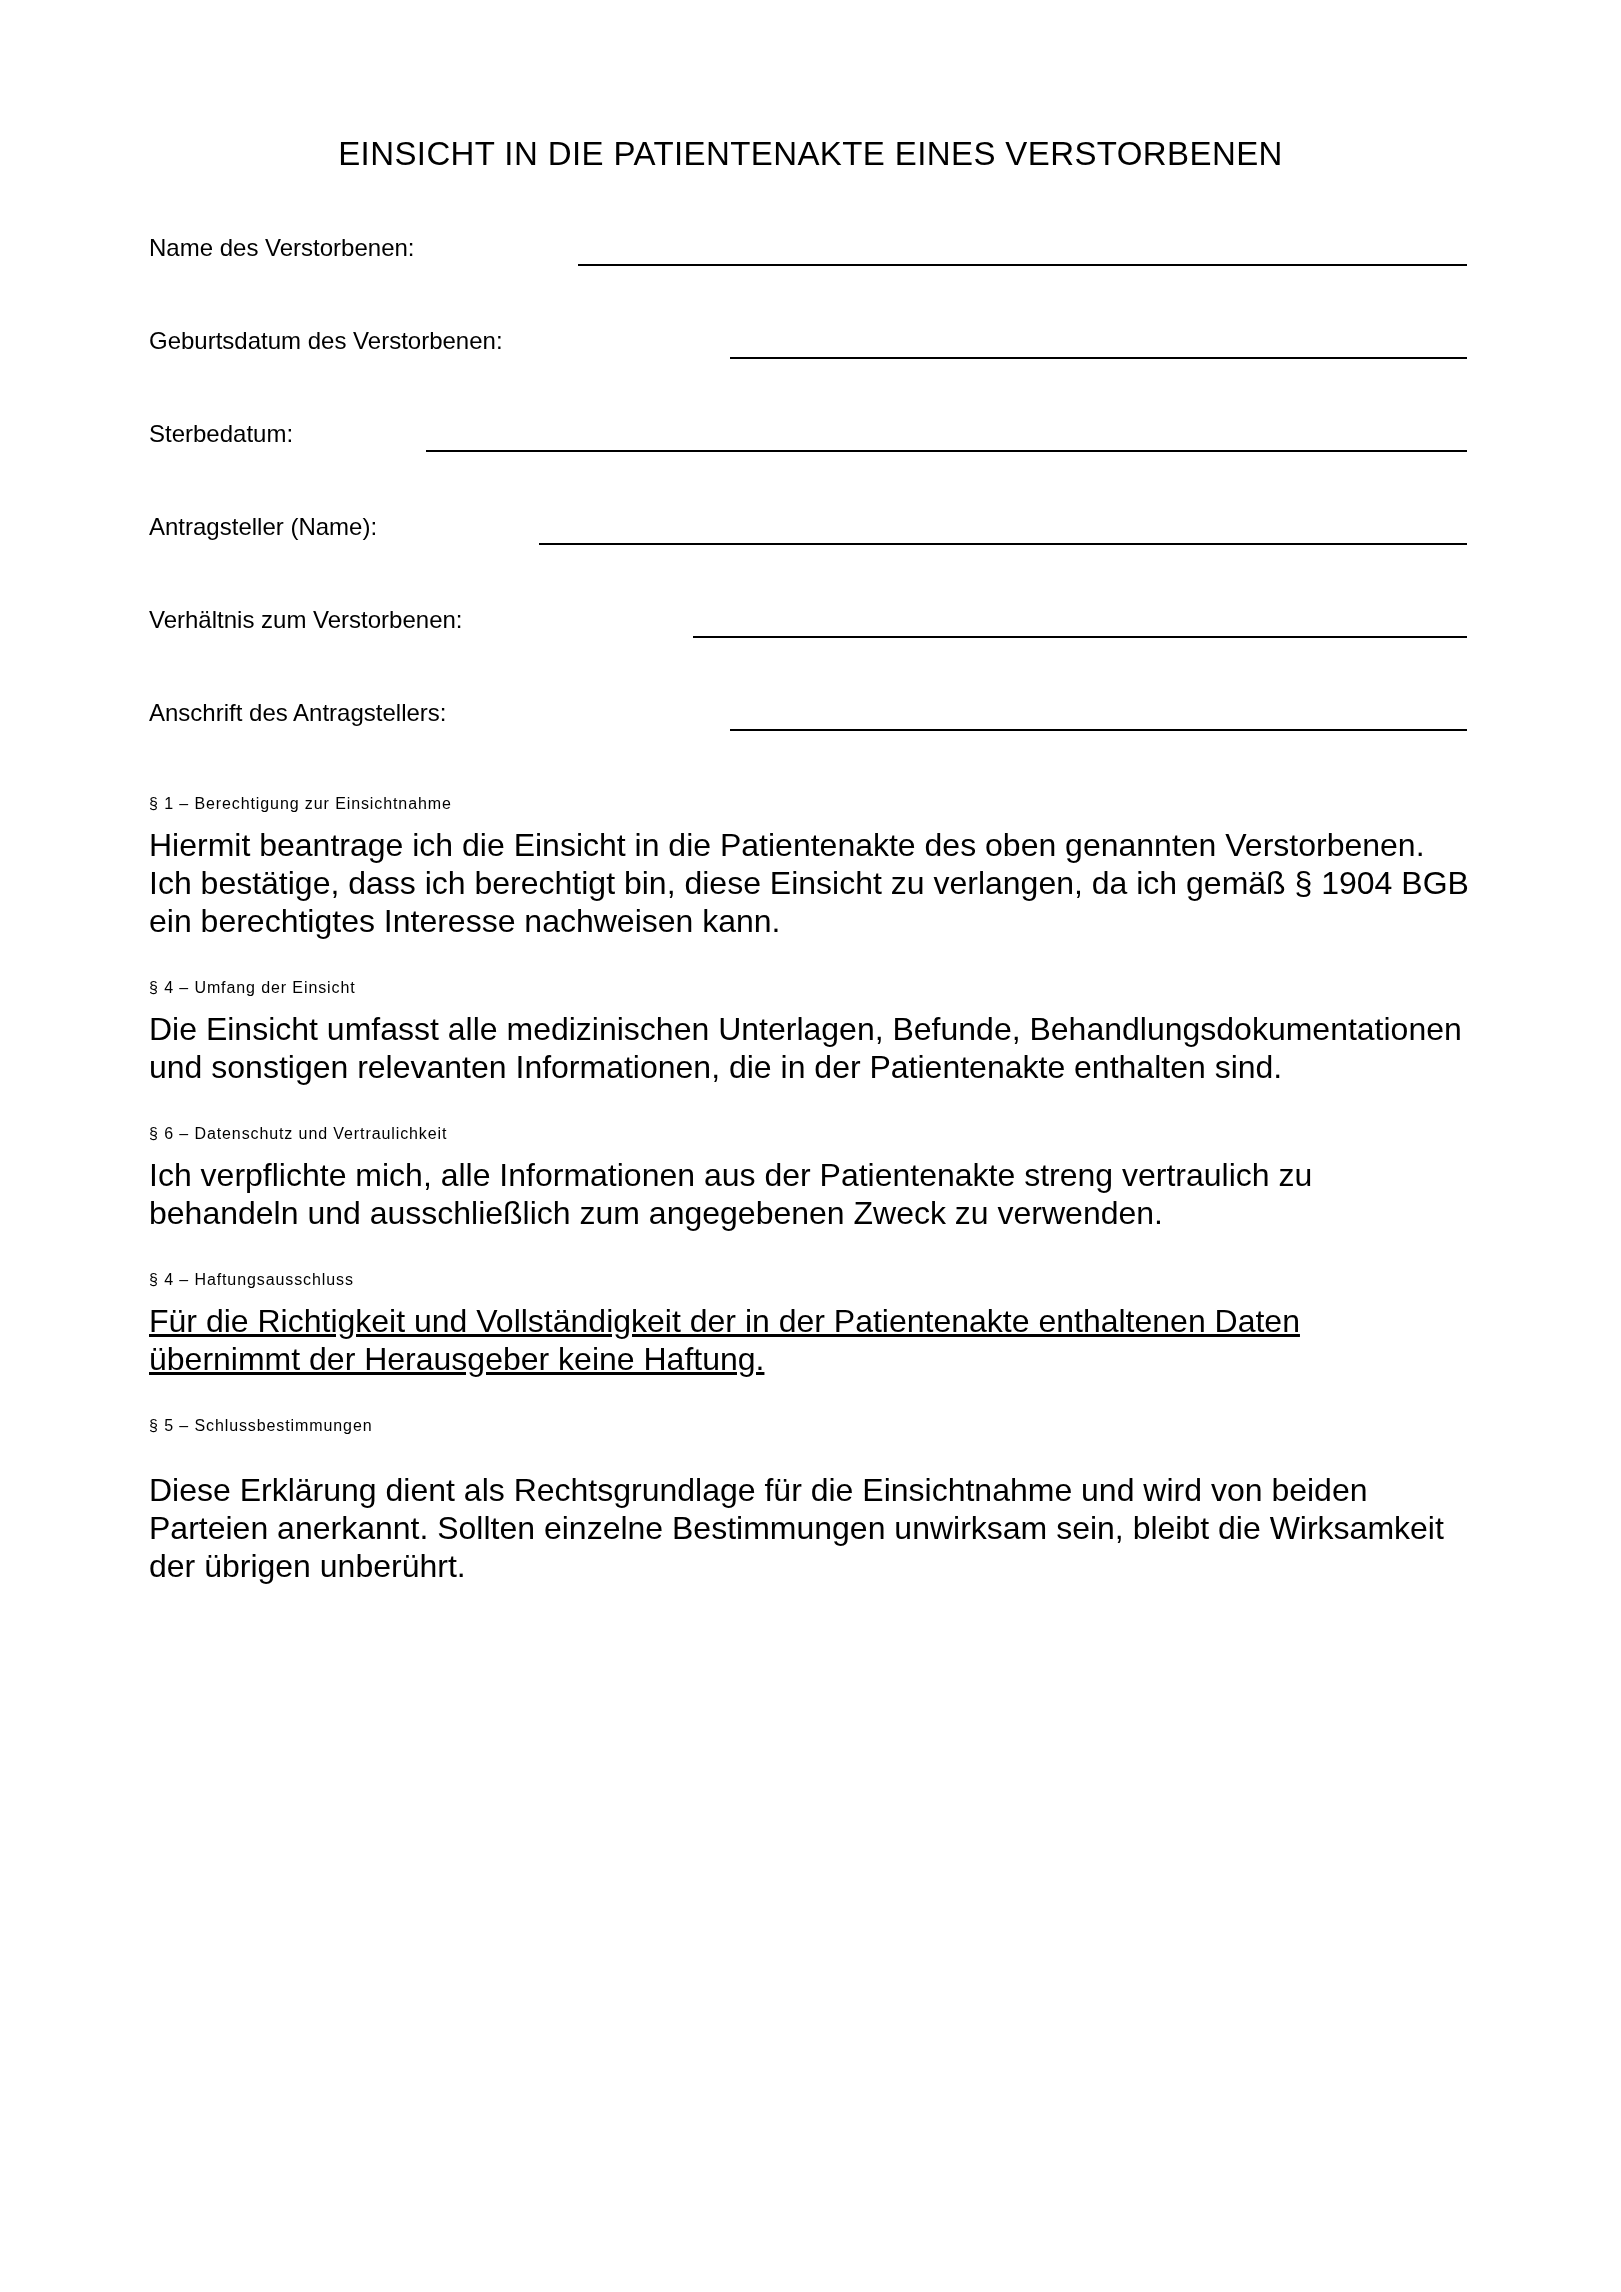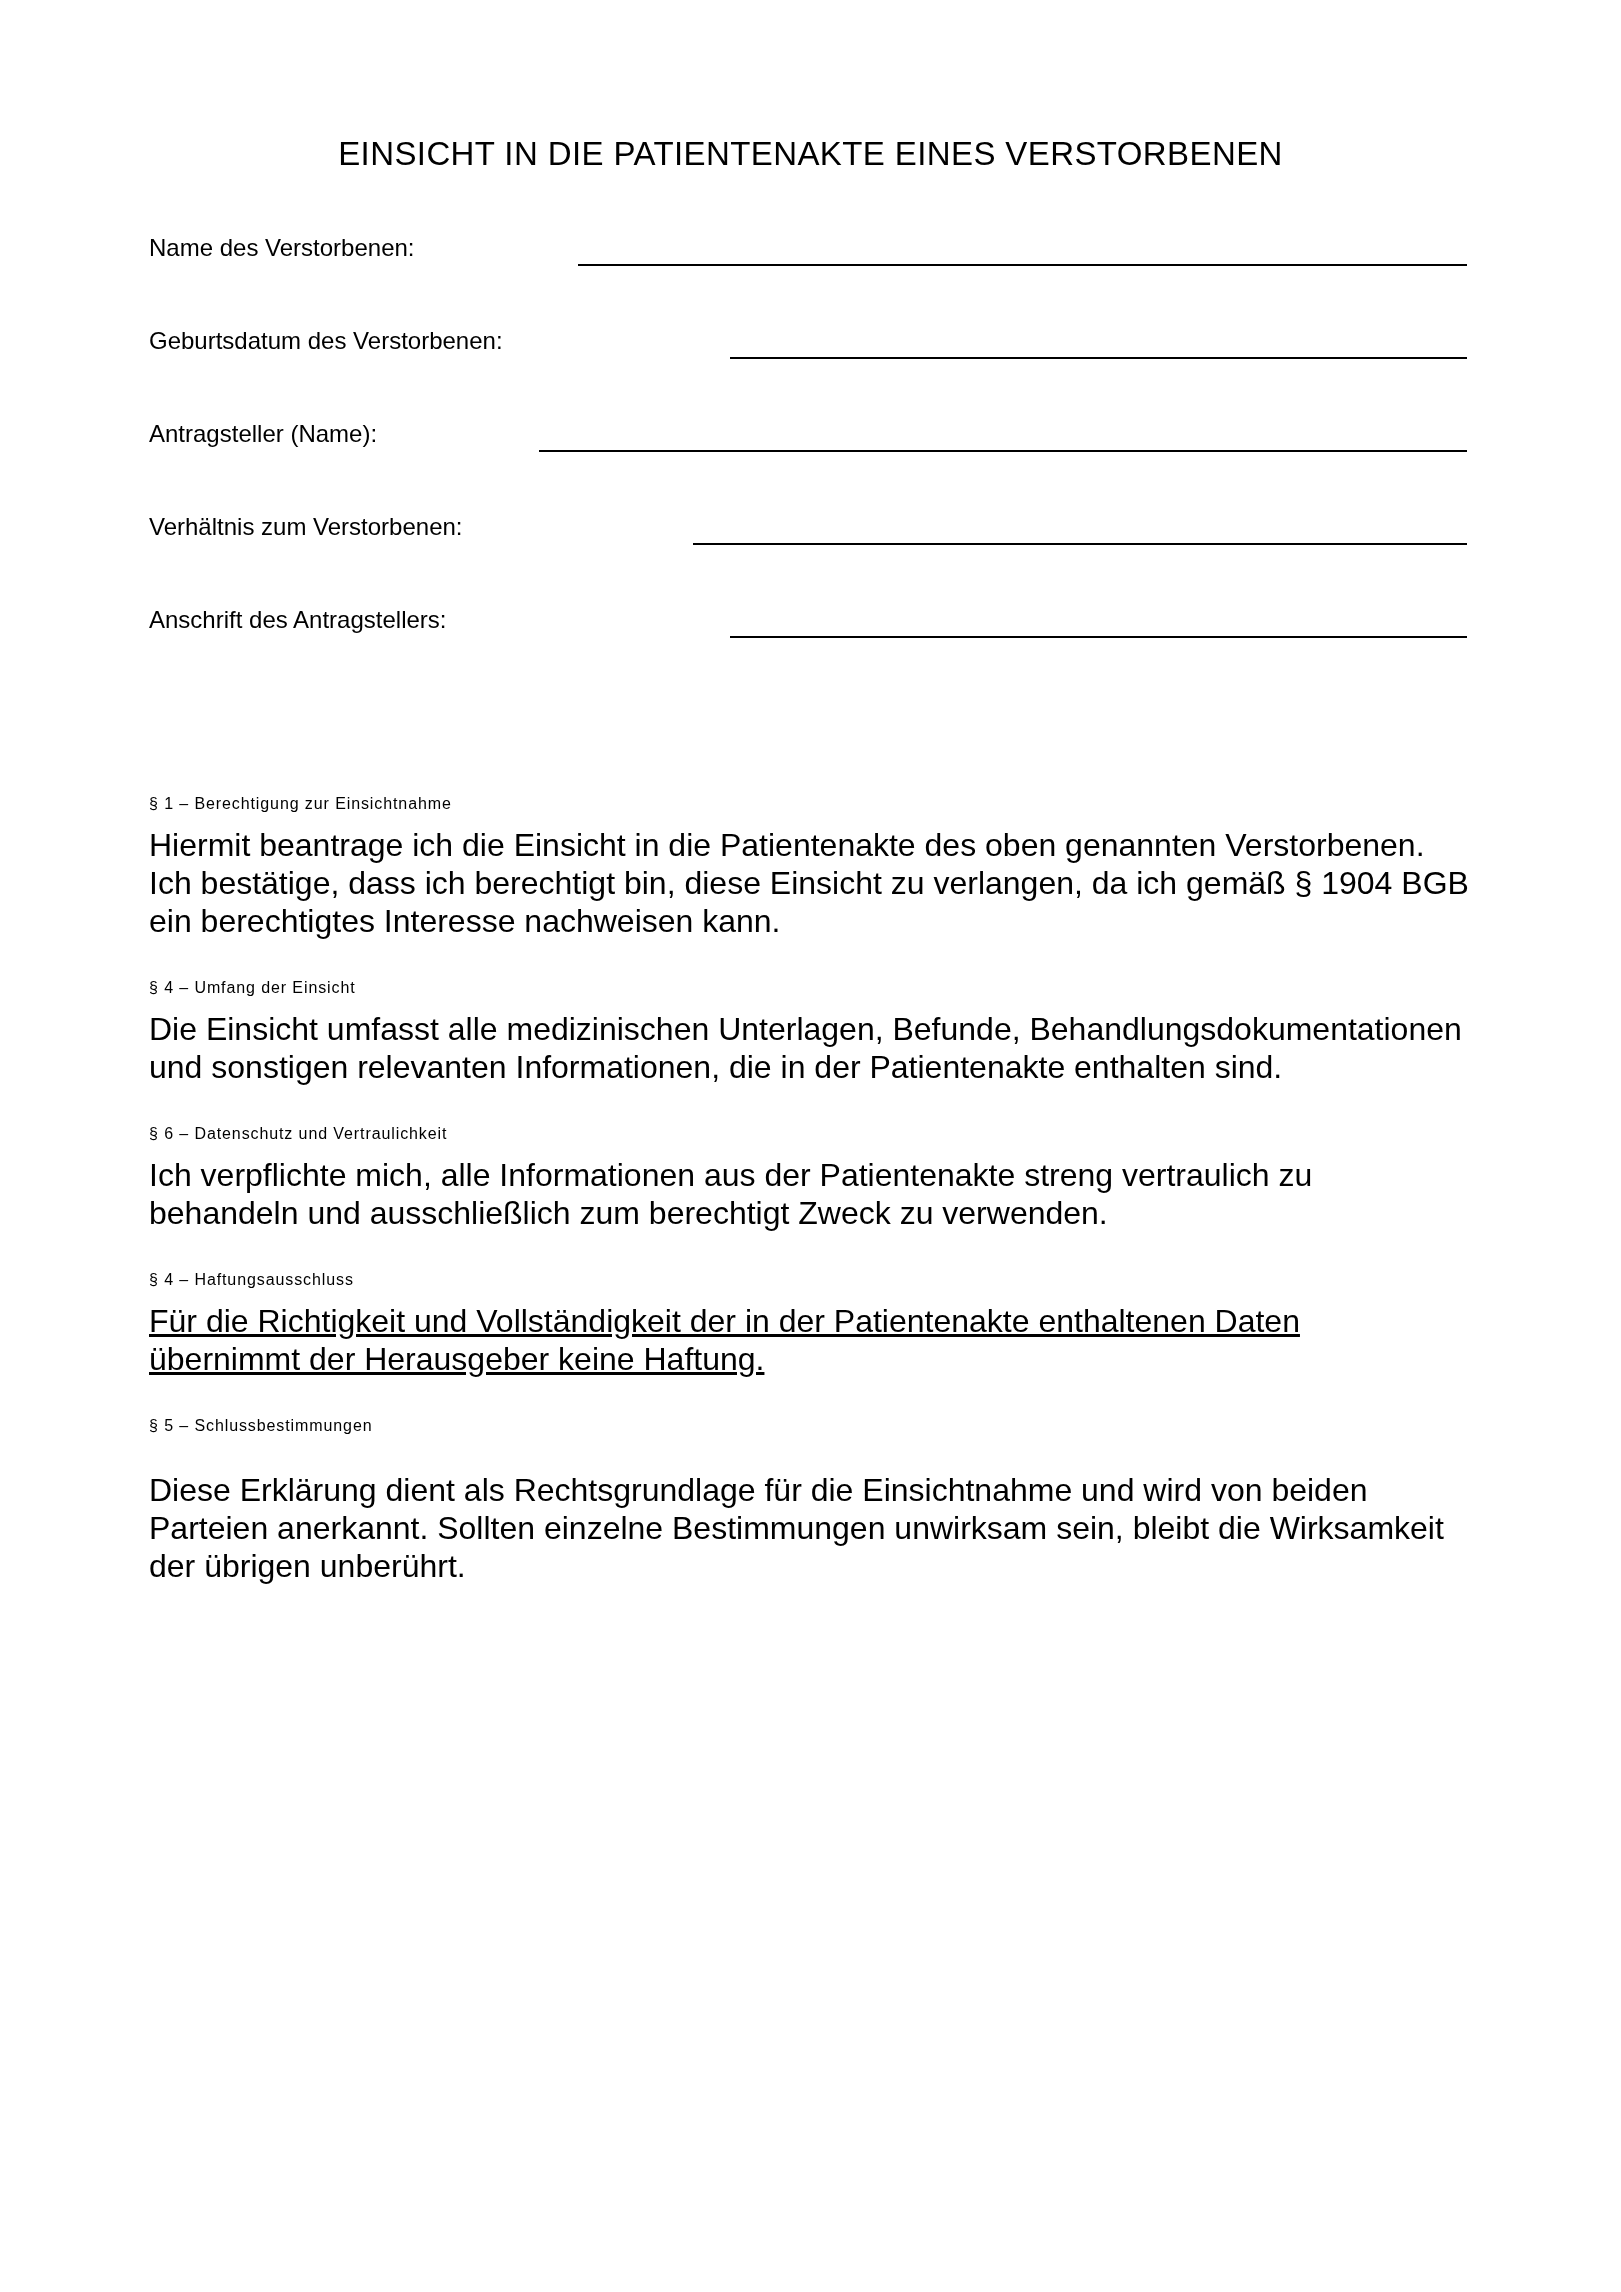--- a/index.html
+++ b/index.html
@@ -114,6 +114,10 @@
       <span class="form-line" style="left:730px; width:737px;"></span>
     </div>
 
+    <div class="form-row">
+      <span class="form-label">Sterbedatum:</span>
+      <span class="form-line" style="left:426px; width:1041px;"></span>
+    </div>
 
     <div class="form-row">
       <span class="form-label">Antragsteller (Name):</span>

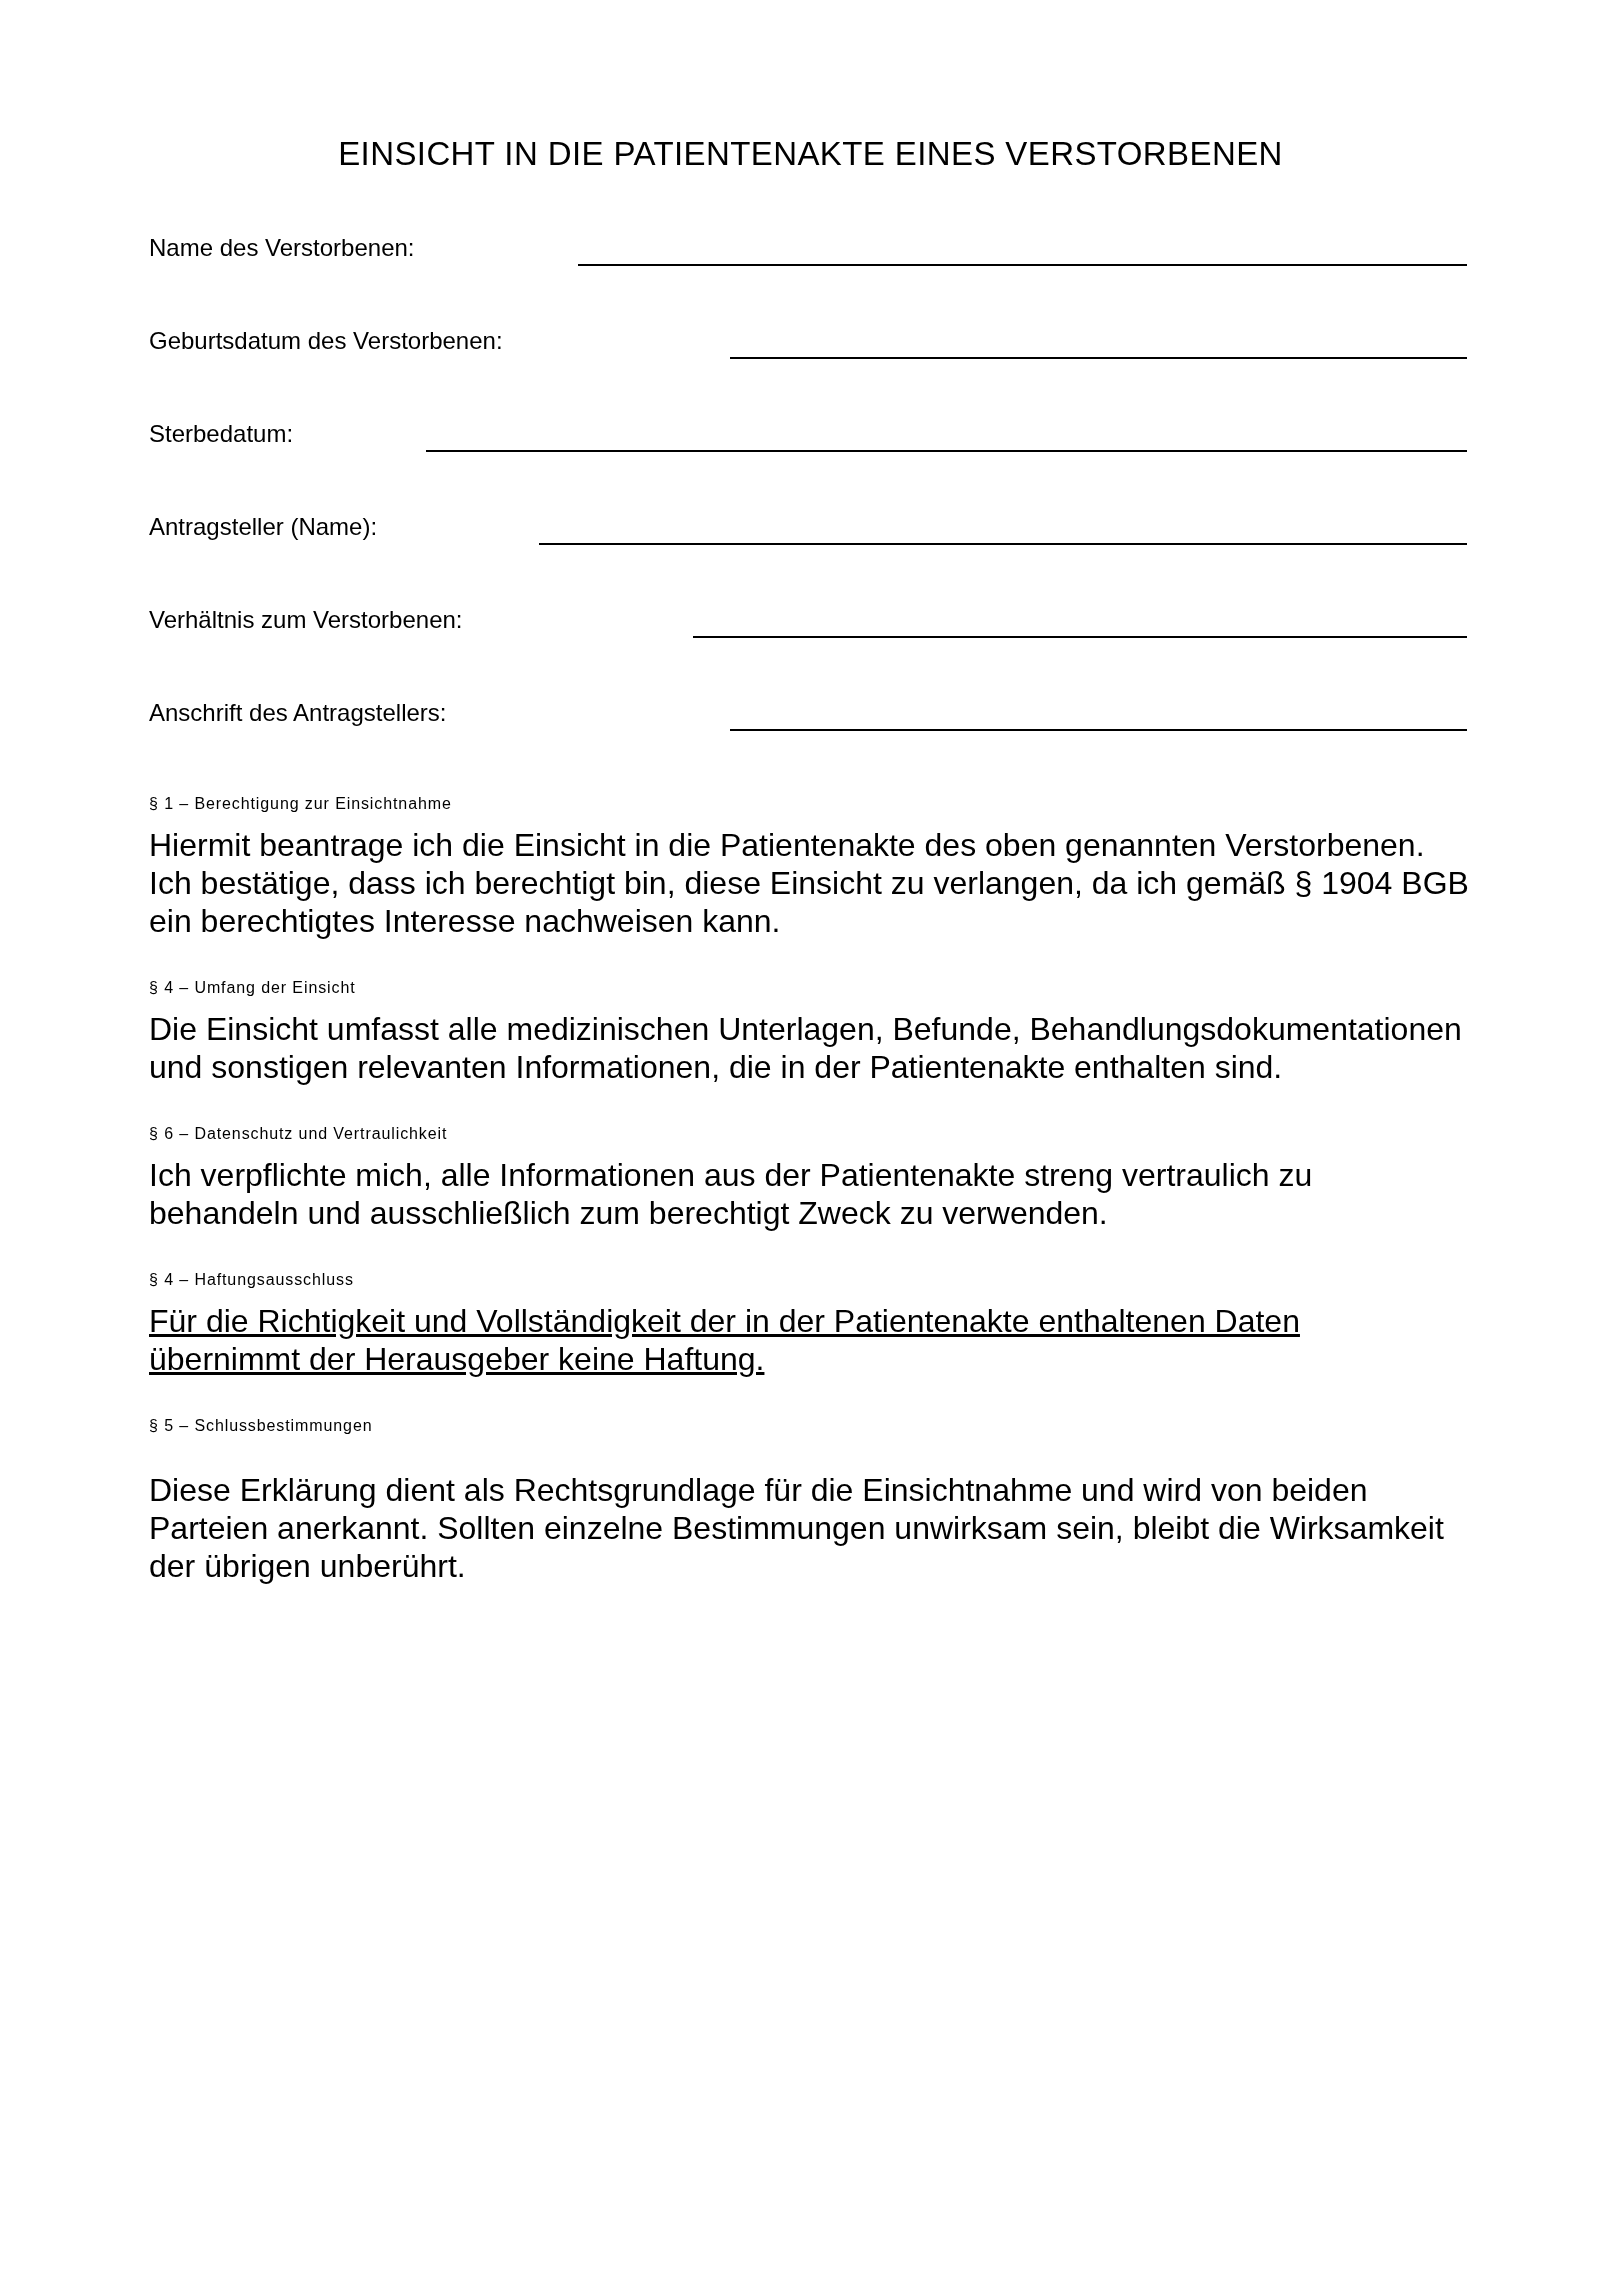--- a/index.html
+++ b/index.html
@@ -150,7 +150,7 @@
 
     <div class="section s3">
       <p class="section-heading">§ 6 – Datenschutz und Vertraulichkeit</p>
-      <p class="section-body">Ich verpflichte mich, alle Informationen aus der Patientenakte streng vertraulich zu behandeln und ausschließlich zum berechtigt Zweck zu verwenden.</p>
+      <p class="section-body">Ich verpflichte mich, alle Informationen aus der Patientenakte streng vertraulich zu behandeln und ausschließlich zum angegebenen Zweck zu verwenden.</p>
     </div>
 
     <div class="section s4">

